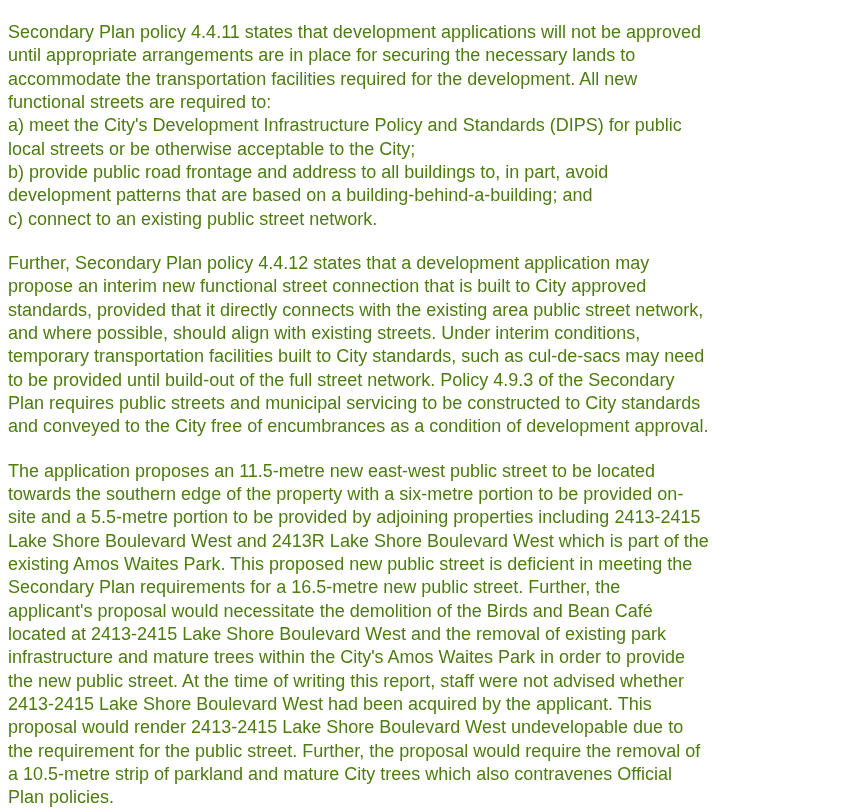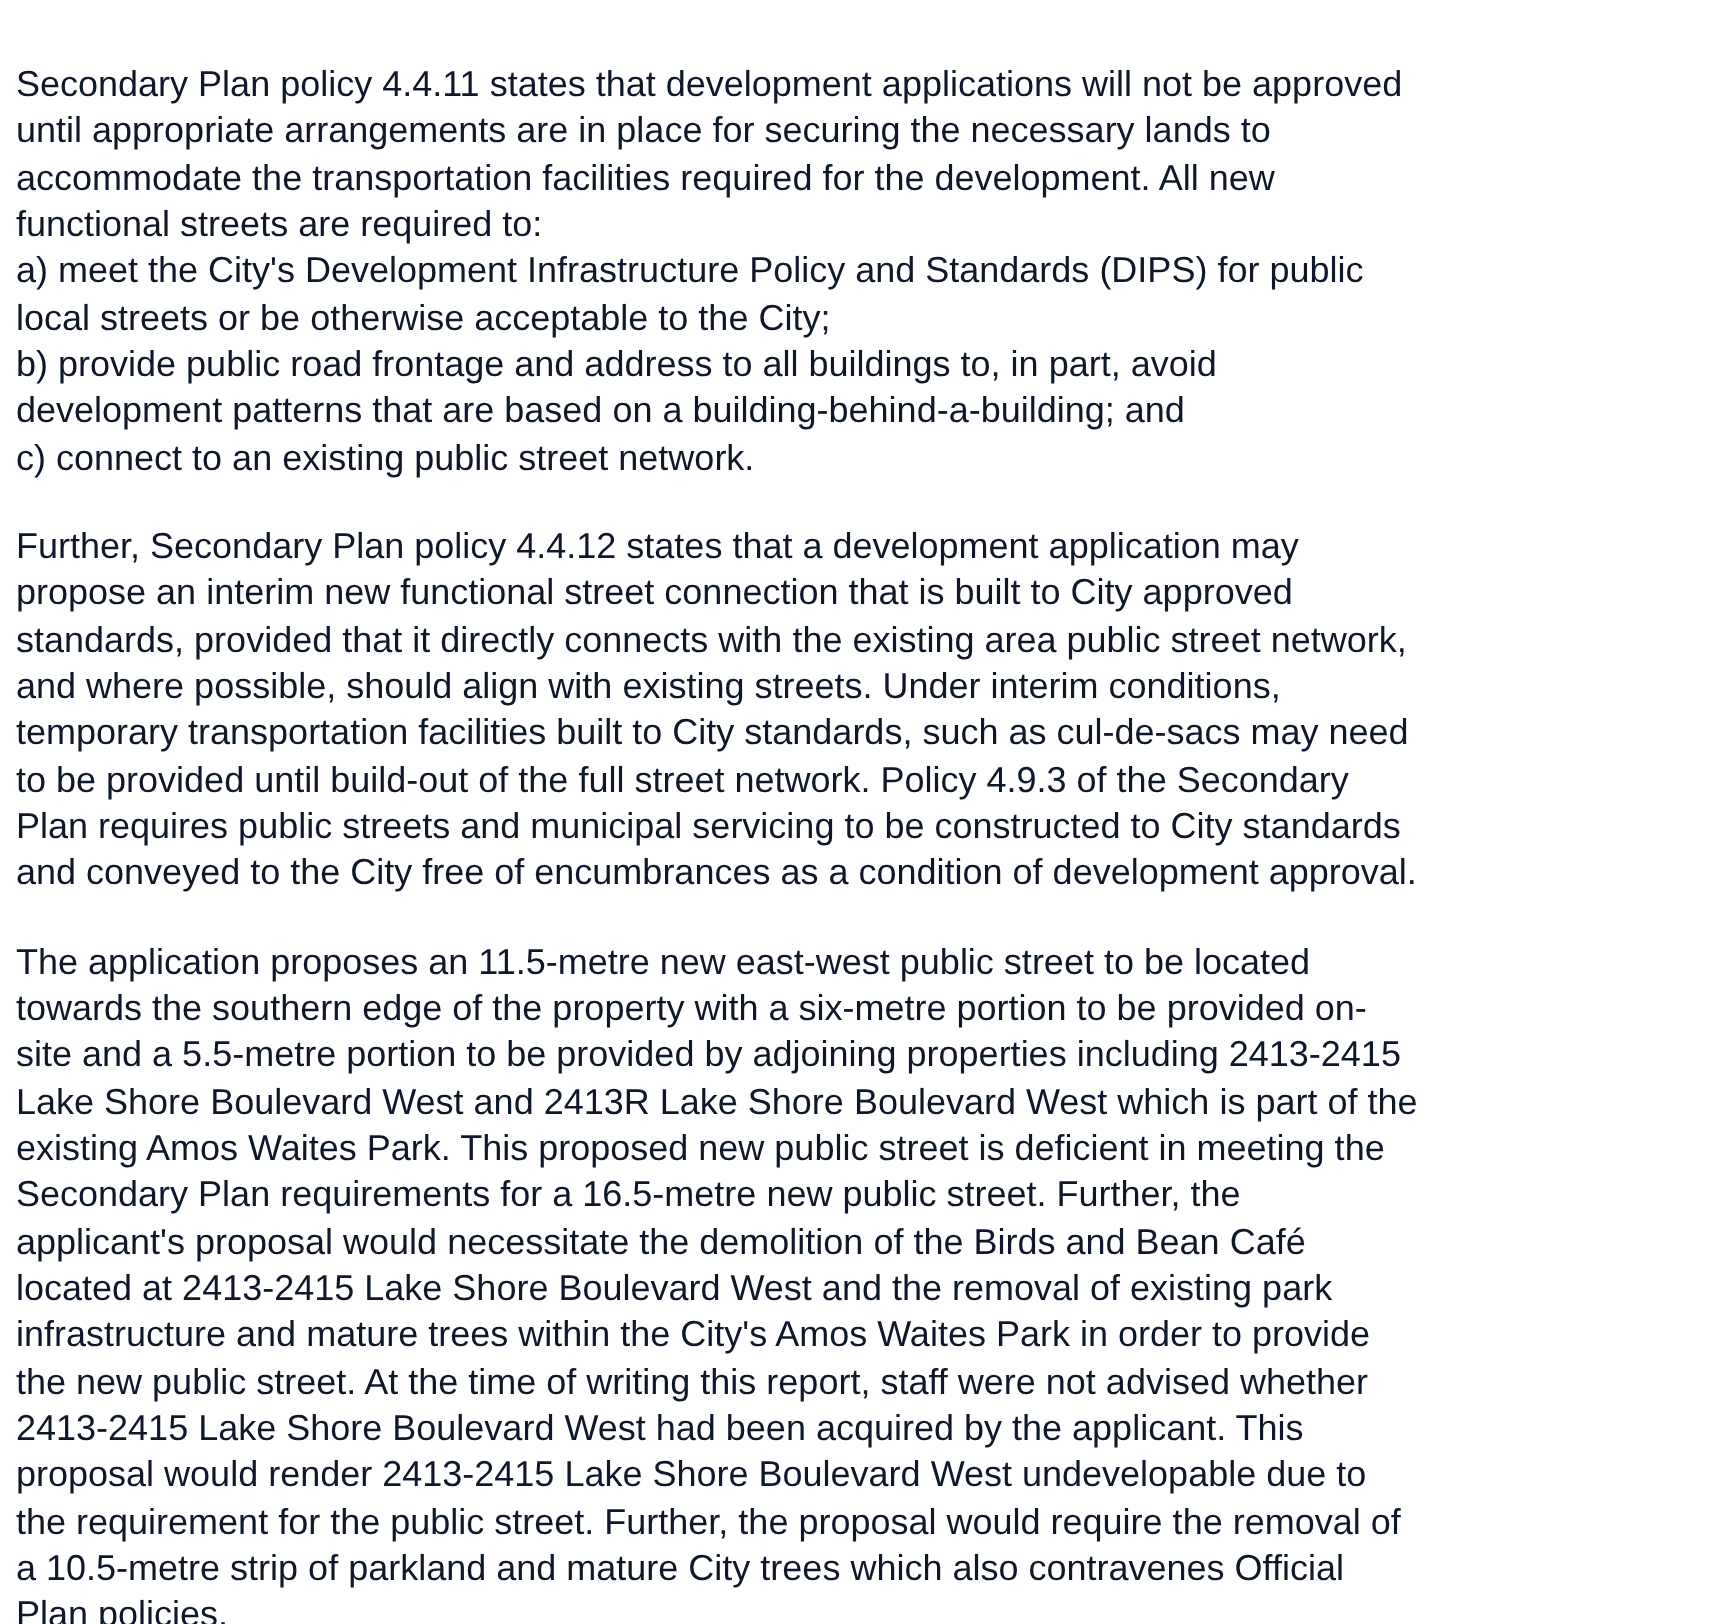--- a/index.html
+++ b/index.html
@@ -16,11 +16,11 @@
     box-sizing: border-box;
     width: 858px;
     height: 812px;
-    padding: 31px 0 0 8px;
+    padding: 21px 0 0 8px;
     font-family: "Liberation Sans", sans-serif;
     font-size: 18px;
     line-height: 23.33px;
-    color: #0f172a;
+    color: #4d7c0f;
     letter-spacing: 0;
   }
   .para {

